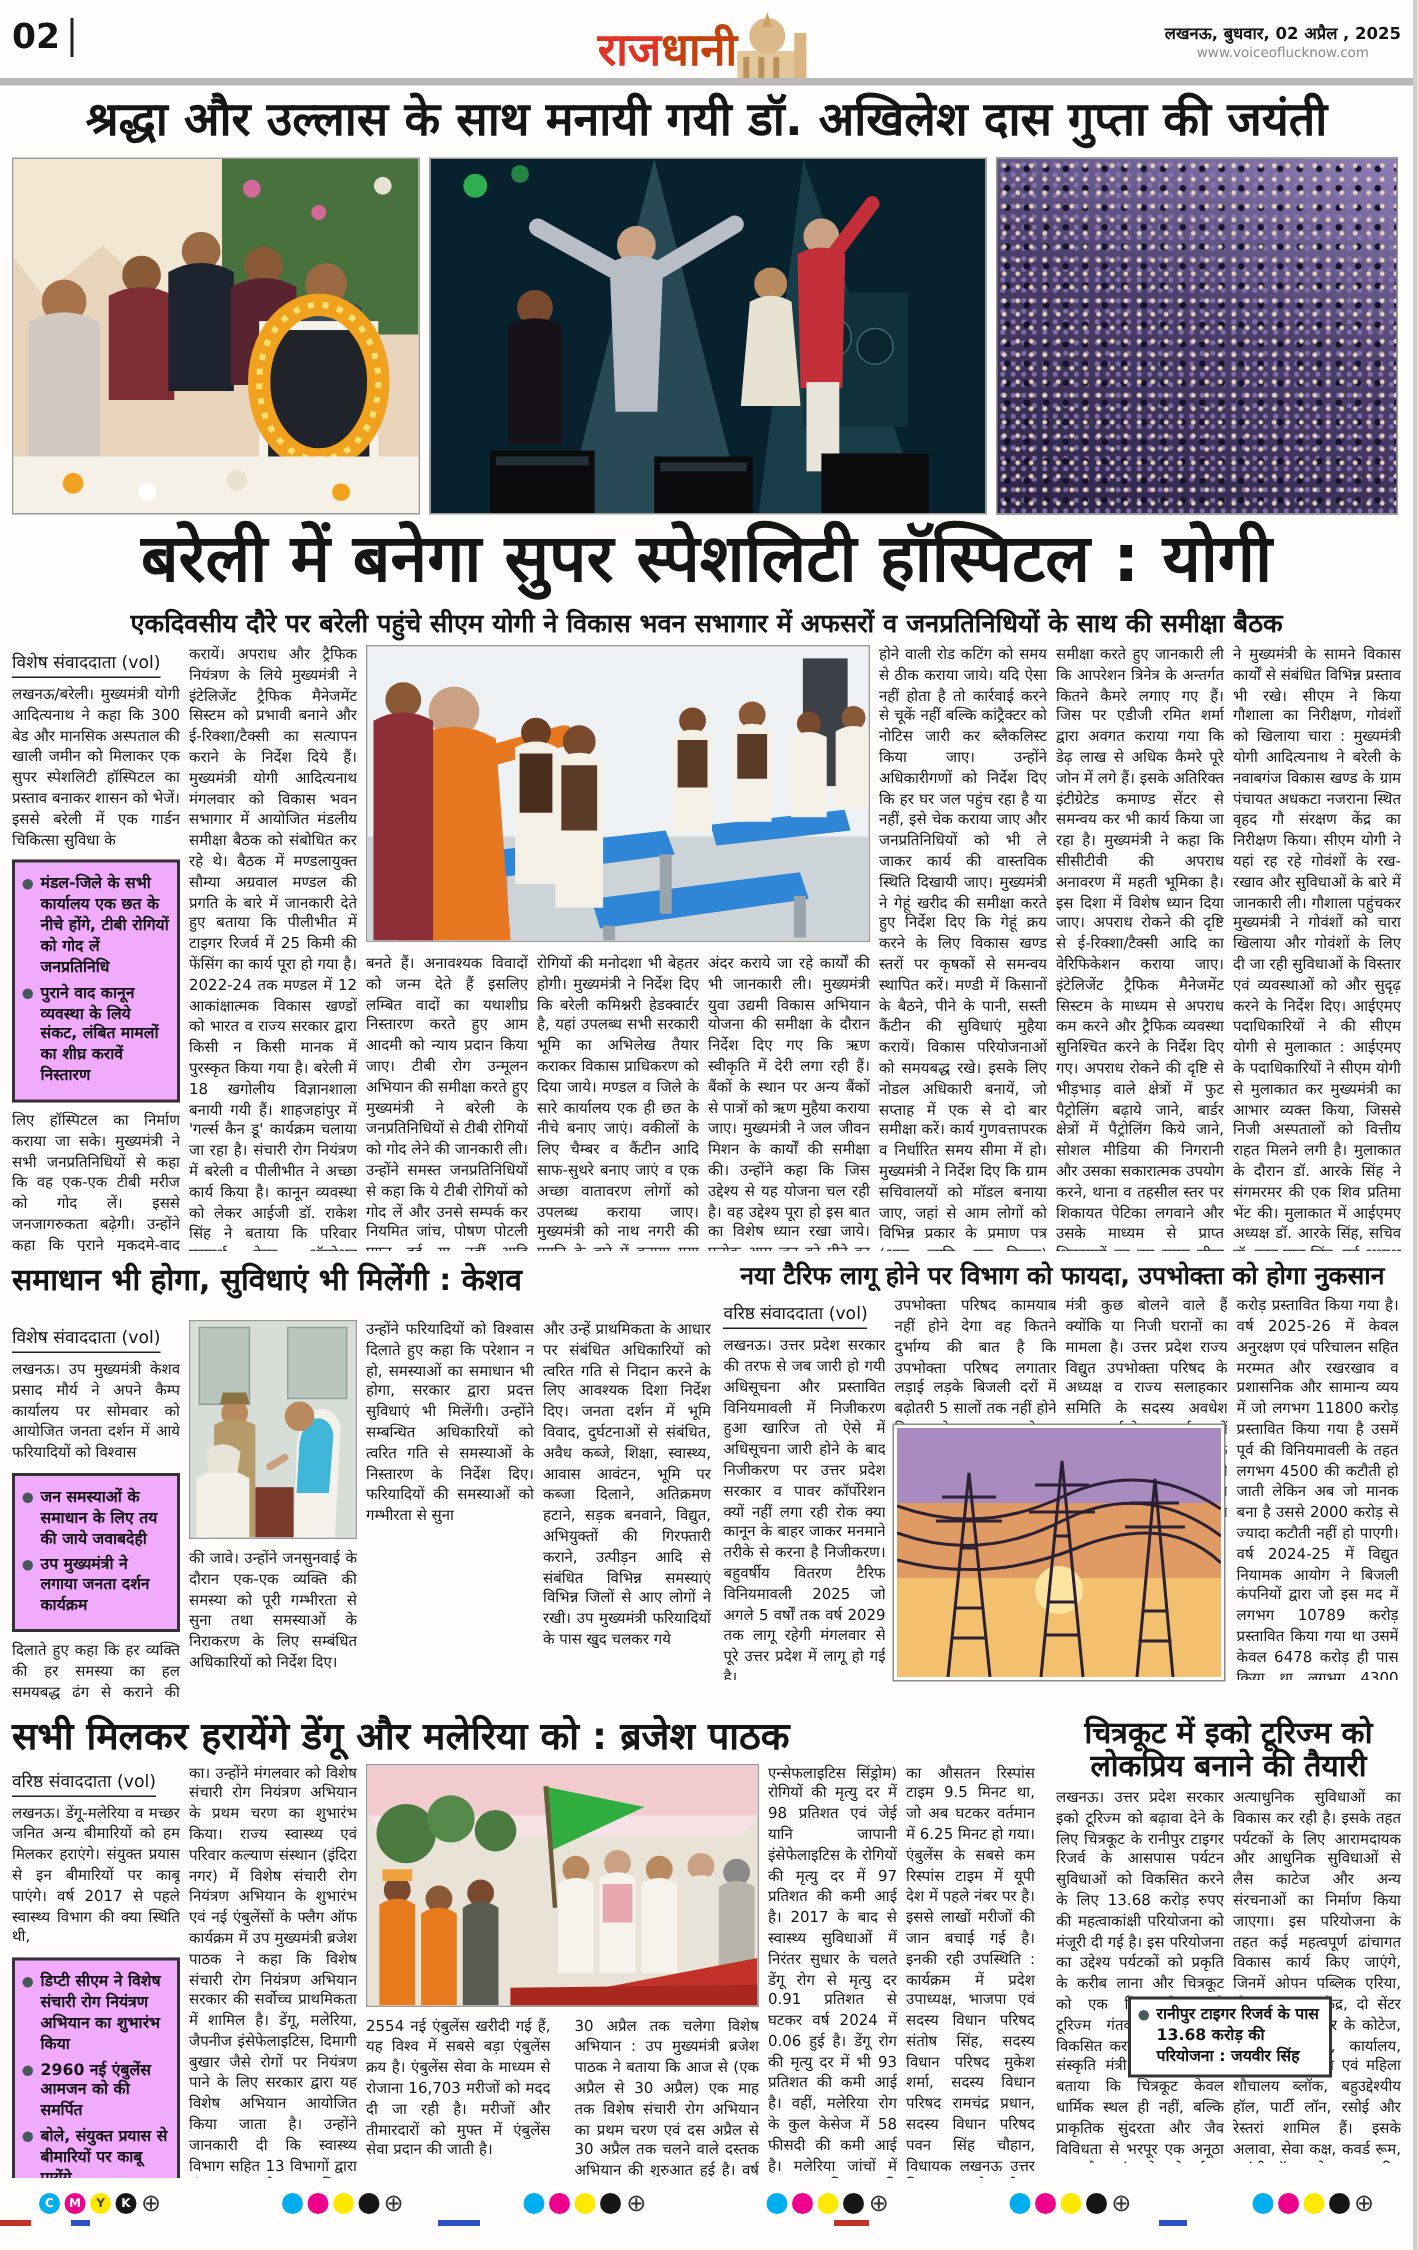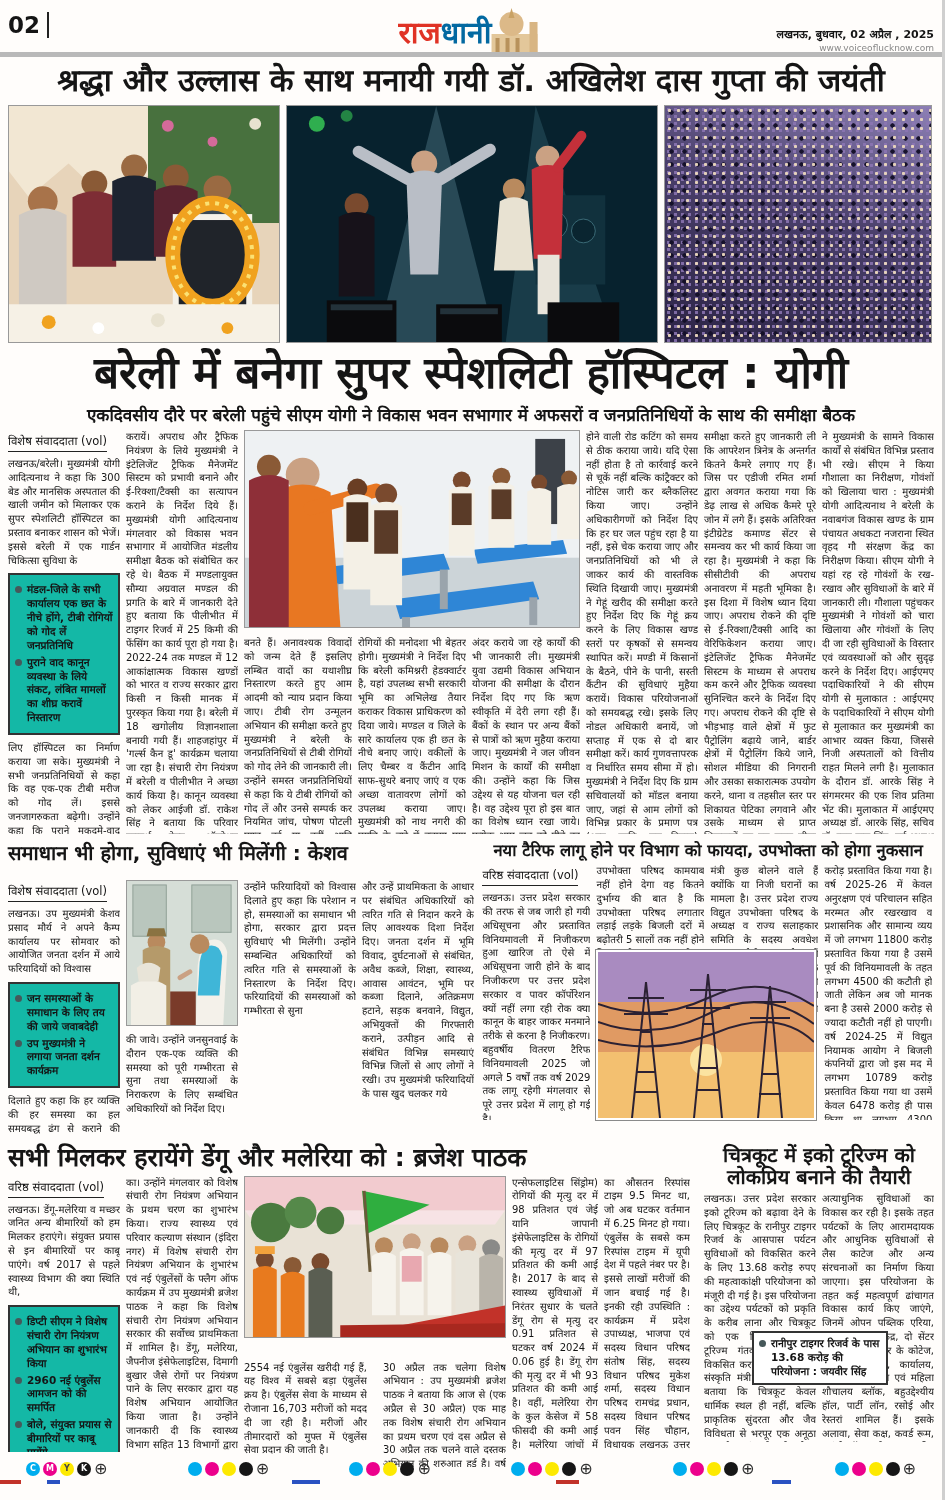--- a/index.html
+++ b/index.html
@@ -15,7 +15,7 @@
   .paper{font-size:24px;font-weight:800;letter-spacing:.5px}
   .mast-center{position:absolute;left:50%;transform:translateX(-50%);top:2px;display:flex;align-items:flex-end}
   .logo-red{font-size:30px;font-weight:800;color:#e03225}
-  .logo-blue{font-size:30px;font-weight:800;color:#0369a1}
+  .logo-blue{font-size:30px;font-weight:800;color:#c2410c}
   .monument{margin-left:-6px}
   .mast-right{text-align:right;margin-top:20px}
   .dateline{font-size:11px;font-weight:700}

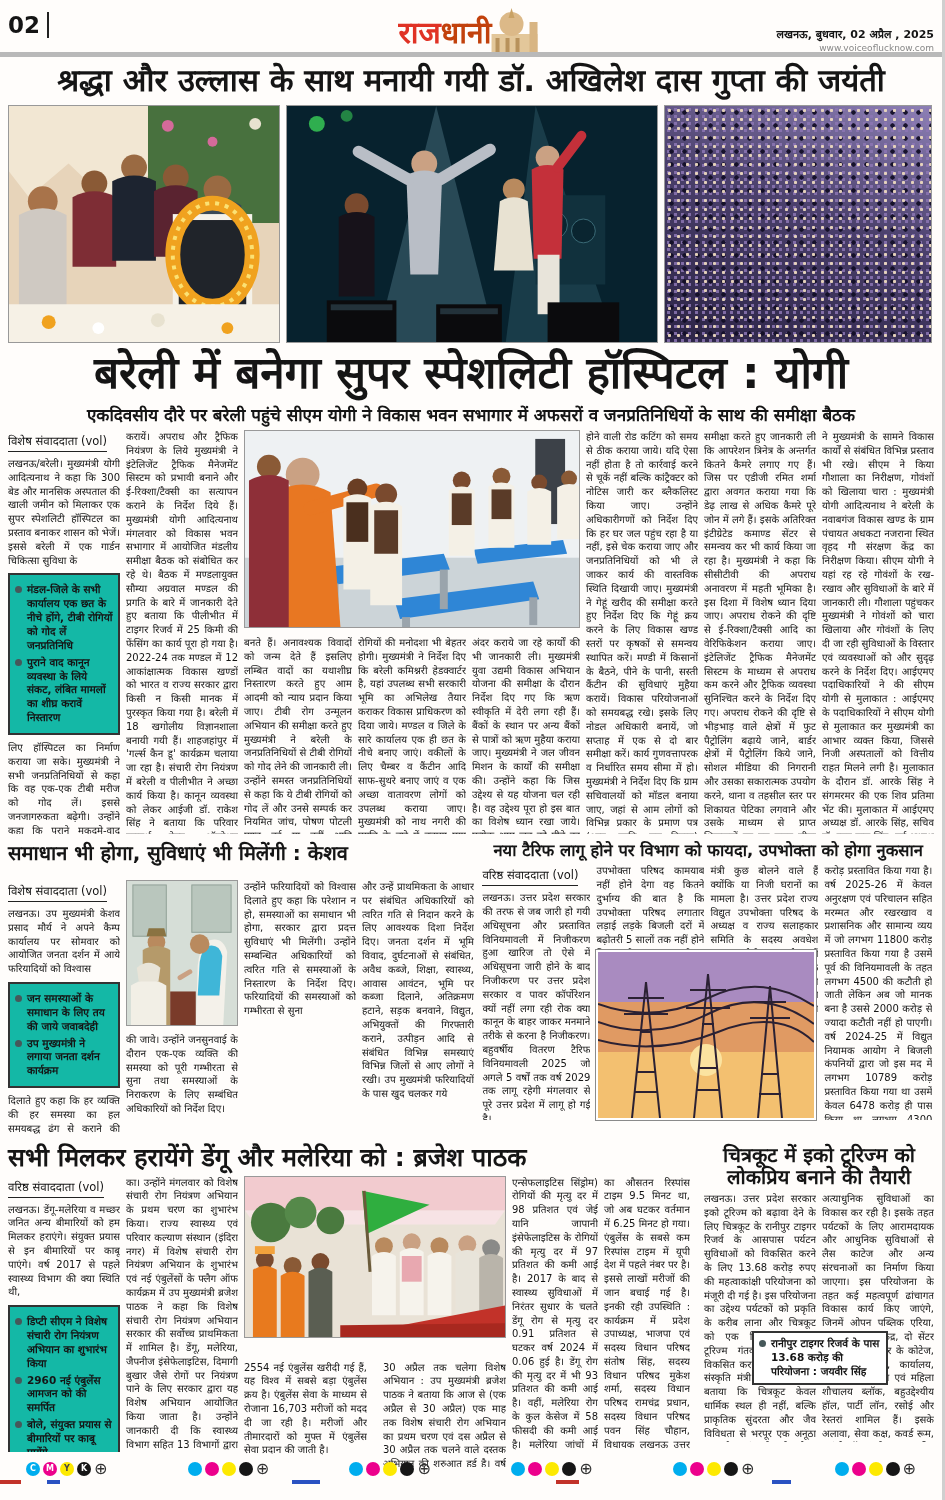--- a/index.html
+++ b/index.html
@@ -17,7 +17,7 @@
   .logo-red{font-size:30px;font-weight:800;color:#e03225}
   .logo-blue{font-size:30px;font-weight:800;color:#c2410c}
   .monument{margin-left:-6px}
-  .mast-right{text-align:right;margin-top:20px}
+  .mast-right{text-align:center;margin-top:8px}
   .dateline{font-size:11px;font-weight:700}
   .website{font-size:9px;color:#888;margin-top:2px}
   .mast-rule{height:5px;background:#b9b9b9;margin:2px -8px 0 -8px}

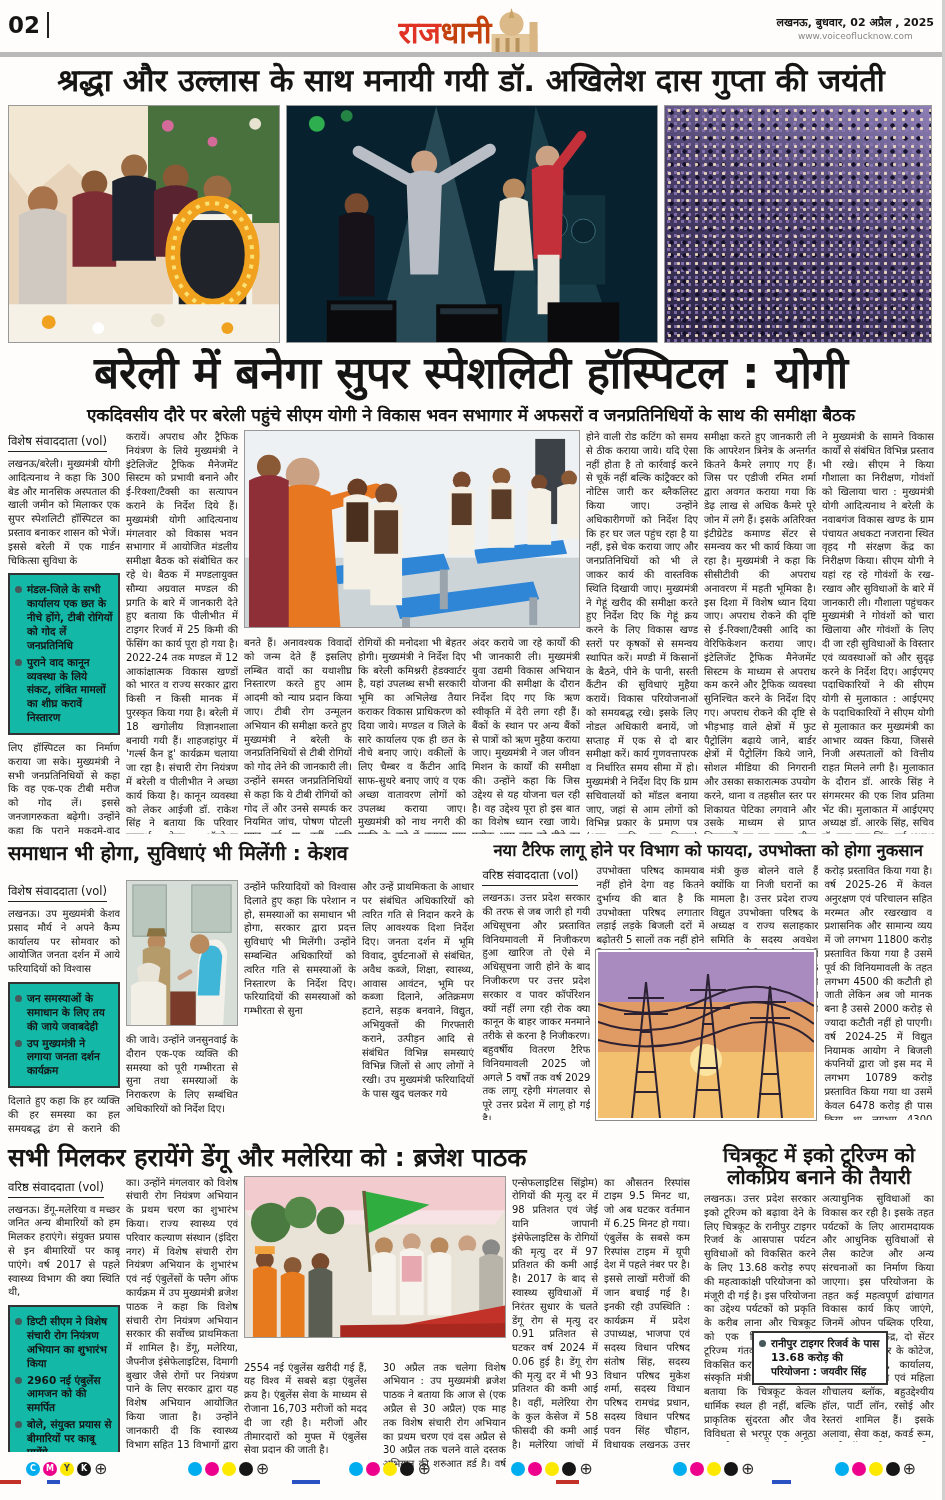--- a/index.html
+++ b/index.html
@@ -40,7 +40,7 @@
   .bodytext{font-size:10px;line-height:1.38;text-align:justify;overflow:hidden}
   .byline{font-weight:400;font-size:11.5px;border-bottom:1.5px solid #222;padding-bottom:3px;margin-bottom:5px;display:inline-block}
   .col{overflow:hidden}
-  .hl-box{border:2px solid #333;padding:5px 5px;margin:6px 0;background:#14b8a6}
+  .hl-box{border:2px solid #333;padding:5px 5px;margin:6px 0;background:#f0abfc}
   .hl{display:flex;gap:5px;font-weight:700;font-size:10.5px;line-height:1.32;margin:3px 0}
   .dot-bullet{width:7px;height:7px;border-radius:50%;background:#46585a;flex:none;margin-top:3px}
   .lead-body{display:flex;gap:6px;height:404px;margin-top:4px}

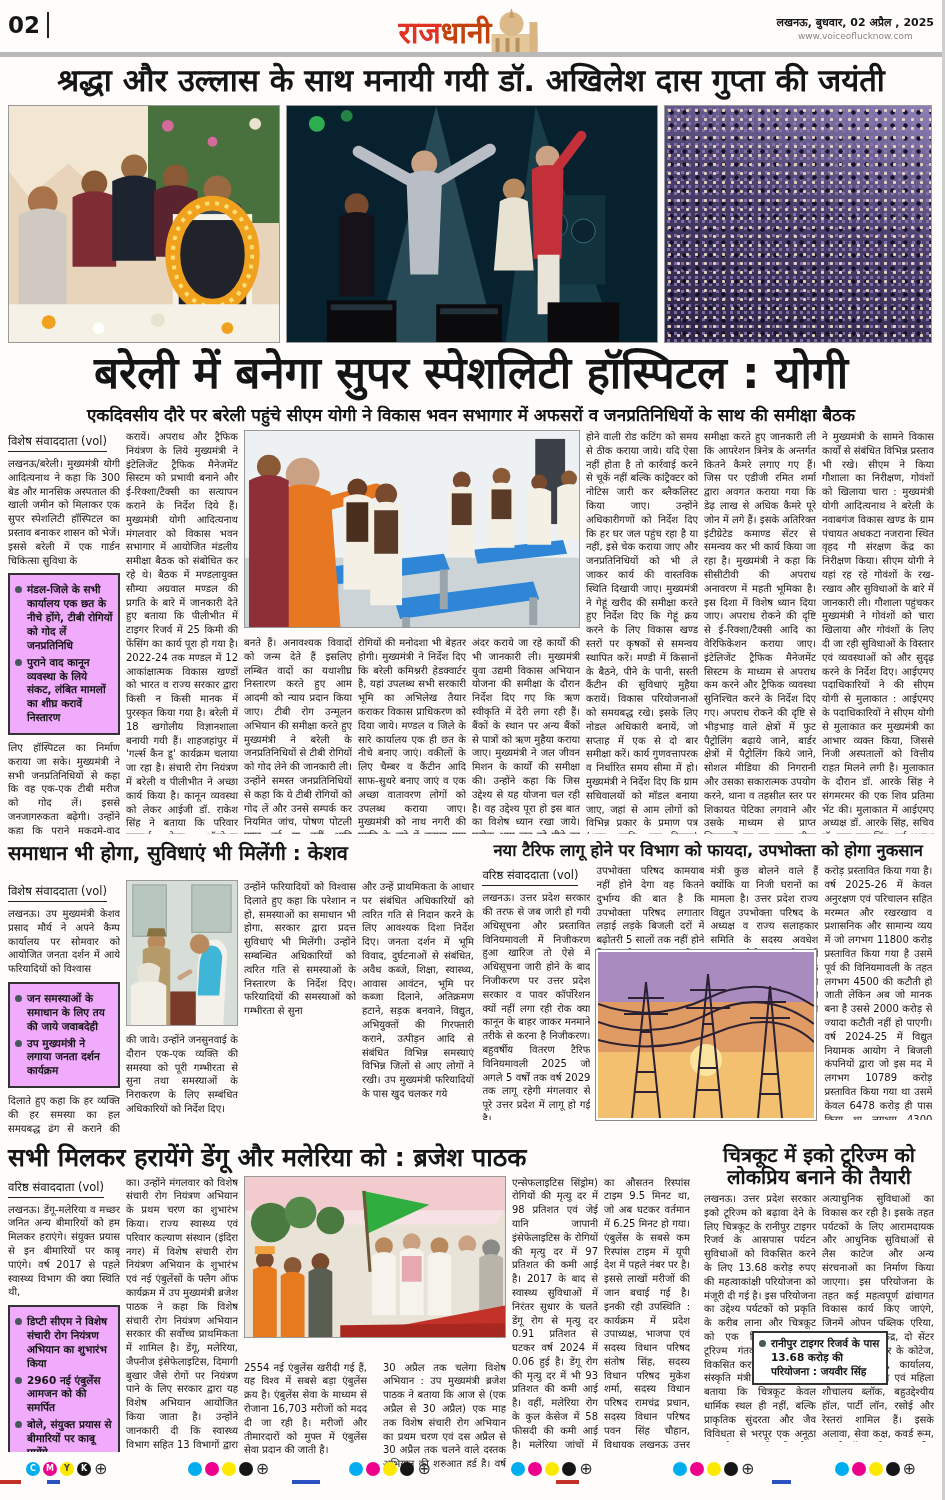--- a/index.html
+++ b/index.html
@@ -65,7 +65,7 @@
   .dengue-body{display:flex;gap:6px;height:276px}
   .dengue-body .colA{width:112px}.dengue-body .colB{width:112px}
   .dengue-center{width:262px;flex:none}
-  .dengue-minis{display:flex;gap:16px;margin-top:19px;height:106px}
+  .dengue-minis{display:flex;gap:16px;margin-top:3px;height:106px}
   .dengue-minis .col{width:128px}
   .dengue-body .colC{width:86px}.dengue-body .colD{width:86px}
   .tourism-body{position:relative;display:flex;gap:6px;height:250px}

